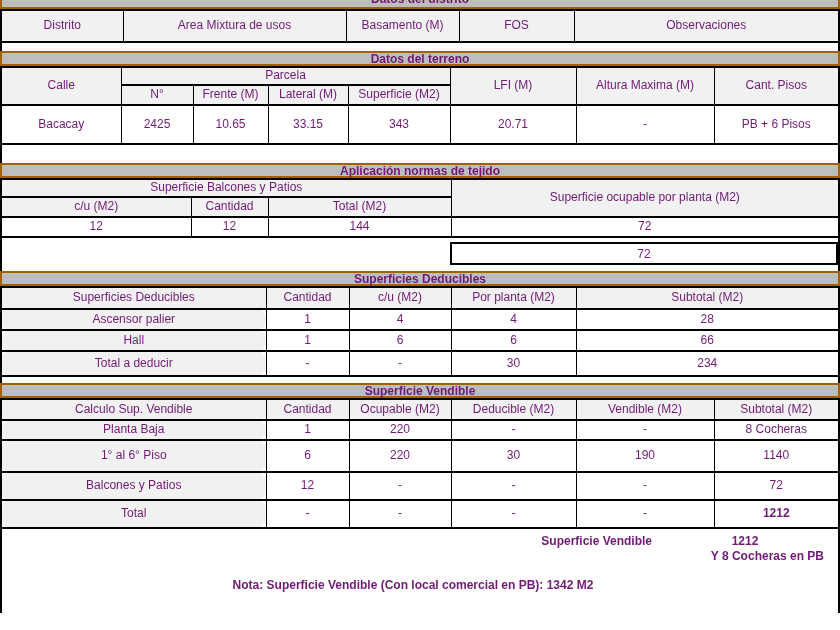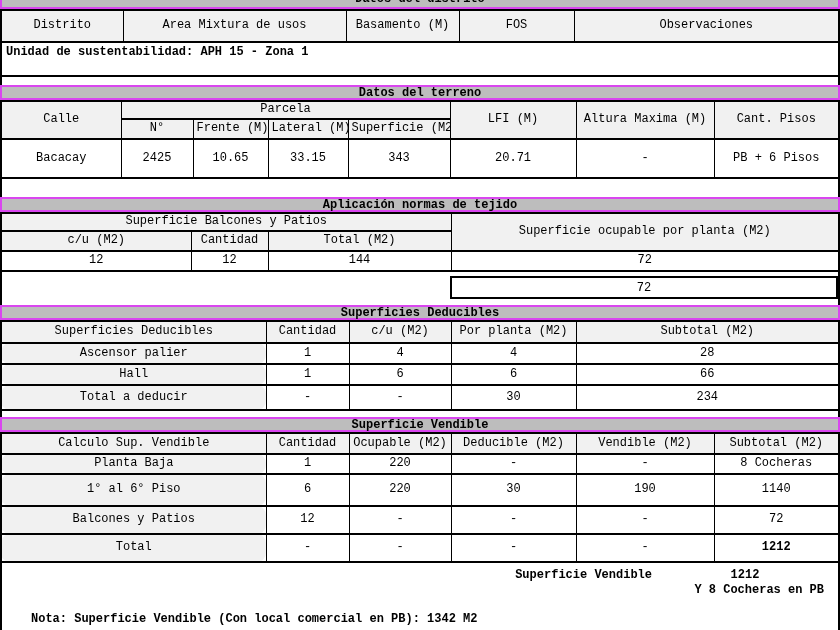--- a/index.html
+++ b/index.html
@@ -9,8 +9,8 @@
     box-sizing:border-box;
     overflow:hidden;
     background:#ffffff;
-    color:#000000;
-    font-family:Liberation Mono, monospace;
+    color:#701a75;
+    font-family:Liberation Sans, sans-serif;
     font-size:12px;
   }
   

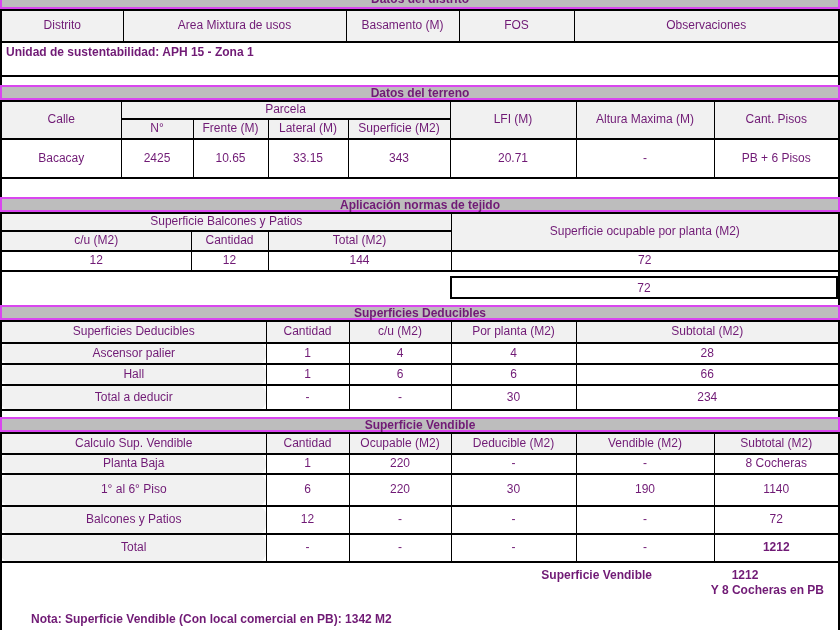--- a/index.html
+++ b/index.html
@@ -112,7 +112,6 @@
   </tbody>
     </table>
 
-  <div class="note-box">Unidad de sustentabilidad: APH 15 - Zona 1</div>
 
   <div class="gap g8"></div>
 

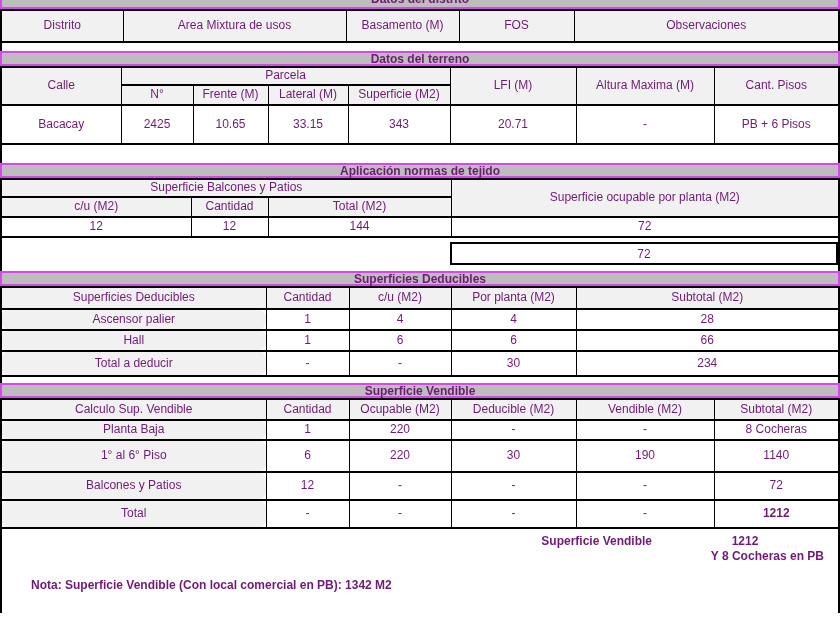--- a/index.html
+++ b/index.html
@@ -18,7 +18,7 @@
     box-sizing:border-box;
     height:15px;
     background:#bdbdbd;
-    border:2px solid #d946ef;
+    border:2px solid #a16207;
     display:flex;align-items:center;justify-content:center;
     font-weight:bold;
     line-height:1;

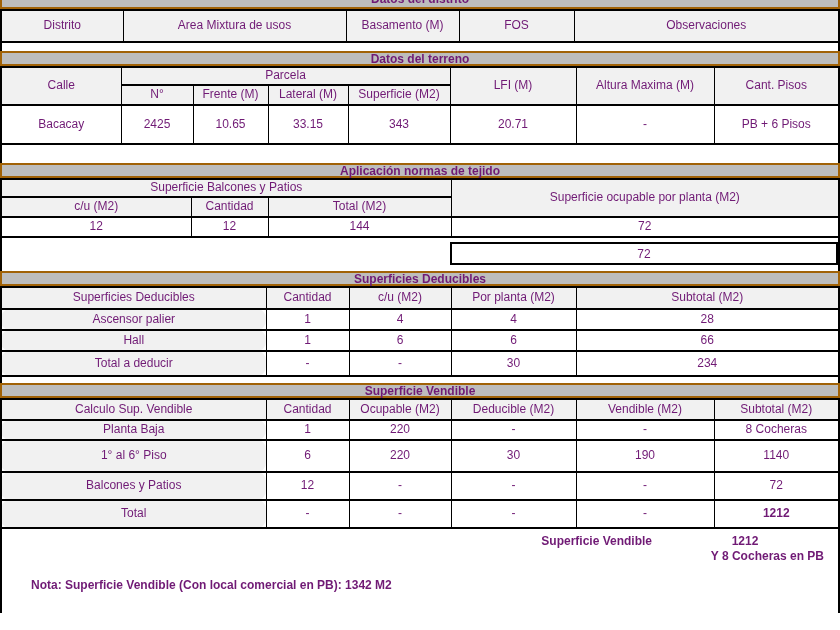--- a/index.html
+++ b/index.html
@@ -82,7 +82,7 @@
   .sum-line1{display:flex;justify-content:flex-end;align-items:center;height:17px;}
   .sum-line1 .val{width:186px;text-align:center;}
   .sum-line2{text-align:right;padding-right:14px;height:17px;}
-  .sum-note{margin-top:12px;text-align:left;padding-right:14px;padding-left:29px;}
+  .sum-note{margin-top:12px;text-align:center;padding-right:14px;}
 </style>
 </head>
 <body>

